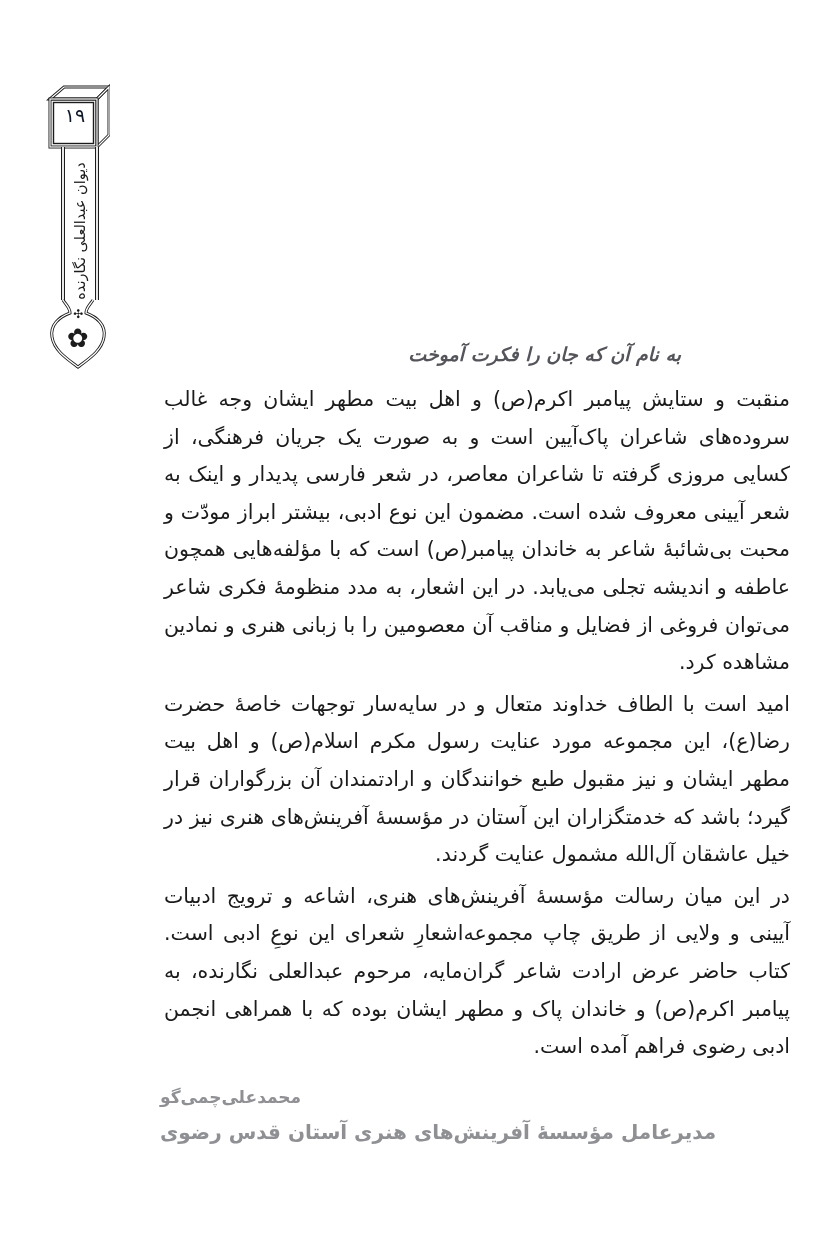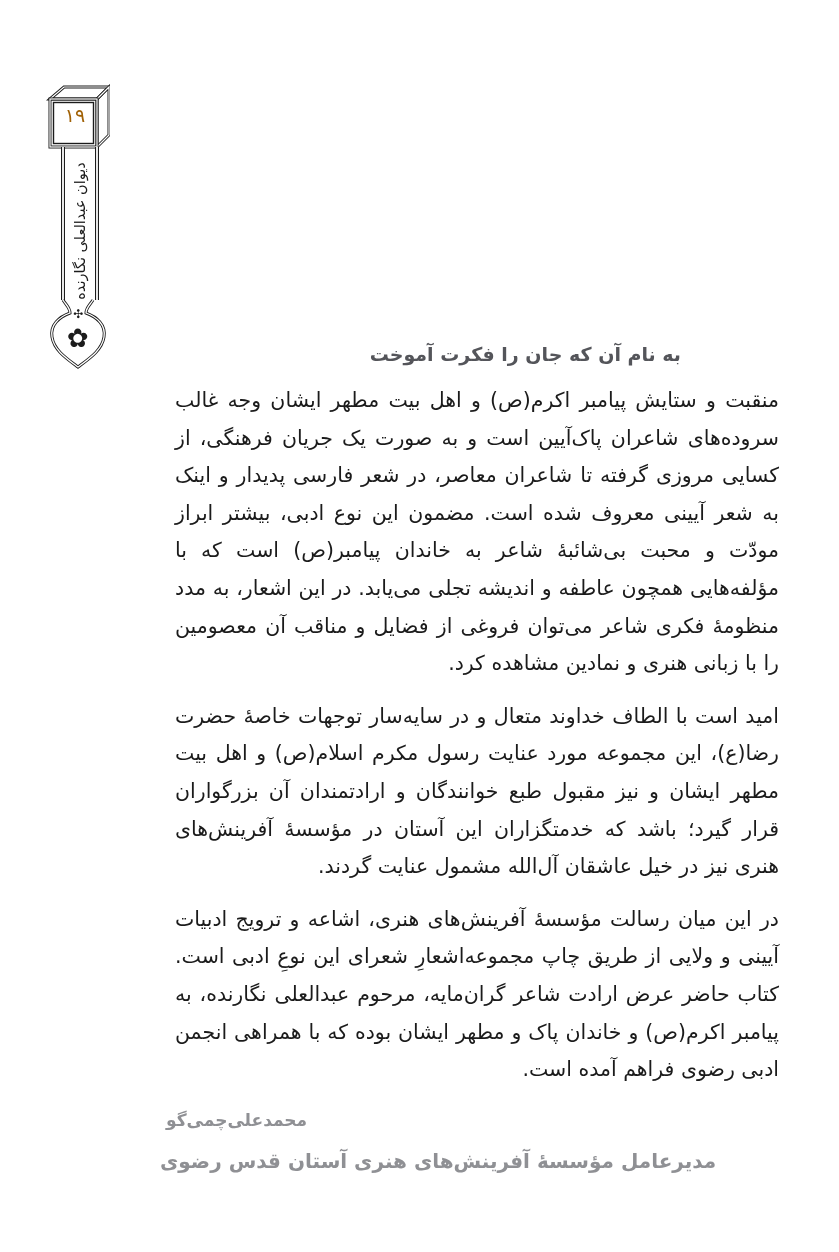--- a/index.html
+++ b/index.html
@@ -28,7 +28,7 @@
   .page-number {
     position:absolute; left:57px; top:104px;
     width:36px; text-align:center;
-    font-size:19px; color:#a16207;
+    font-size:19px; color:#0f172a;
   }
 
   

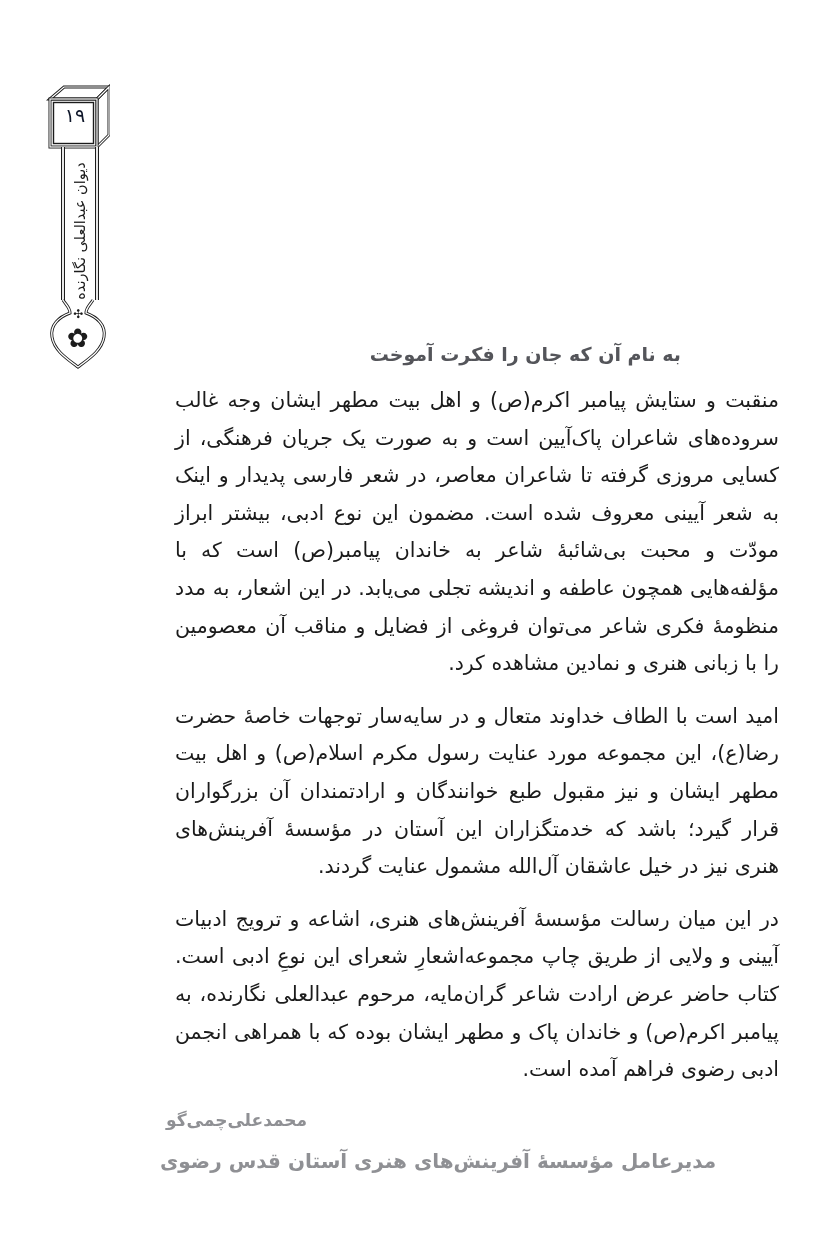--- a/index.html
+++ b/index.html
@@ -47,6 +47,7 @@
     color:#54555a;
     margin:0 0 14px 0;
     line-height:26px;
+    font-style:italic;
   }
   .body-text p {
     margin:15px;

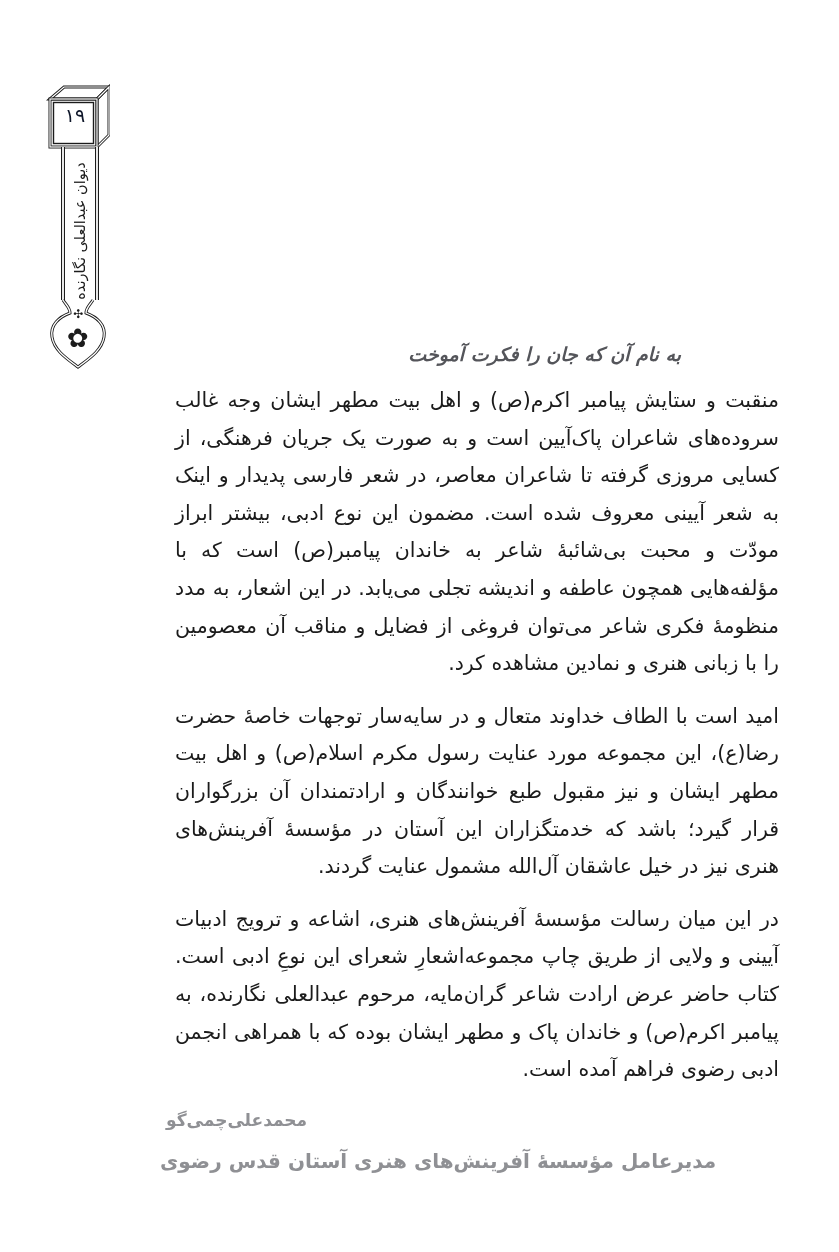--- a/index.html
+++ b/index.html
@@ -50,7 +50,7 @@
     font-style:italic;
   }
   .body-text p {
-    margin:15px;
+    margin:4px;
     font-size:20.5px;
     line-height:37.6px;
     text-align:justify;

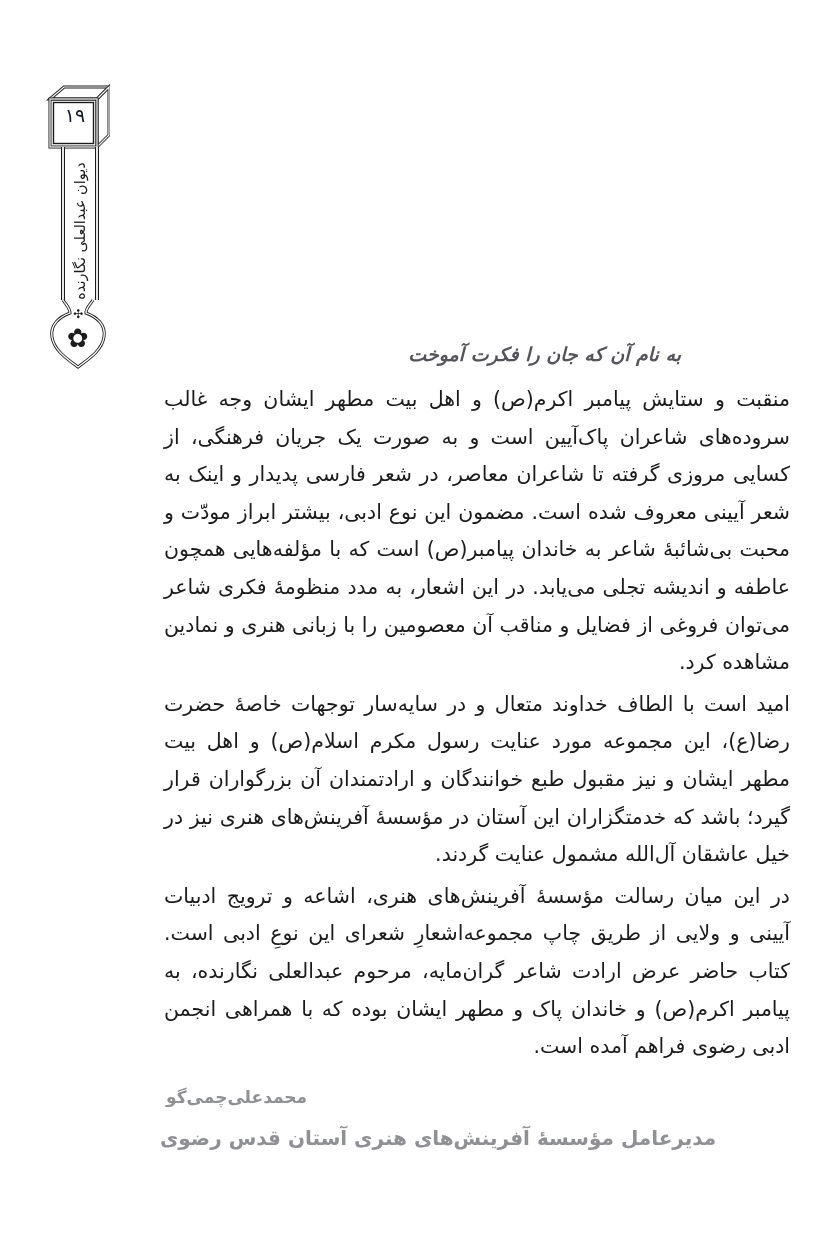--- a/index.html
+++ b/index.html
@@ -63,7 +63,7 @@
     font-weight:bold;
     color:#8f9094;
   }
-  .signature .sig-name  { font-size:17px; line-height:30px; margin:6px; }
+  .signature .sig-name  { font-size:17px; line-height:30px; margin:0; }
   .signature .sig-title { font-size:20px; line-height:40px; margin:0; }
 </style>
 </head>

